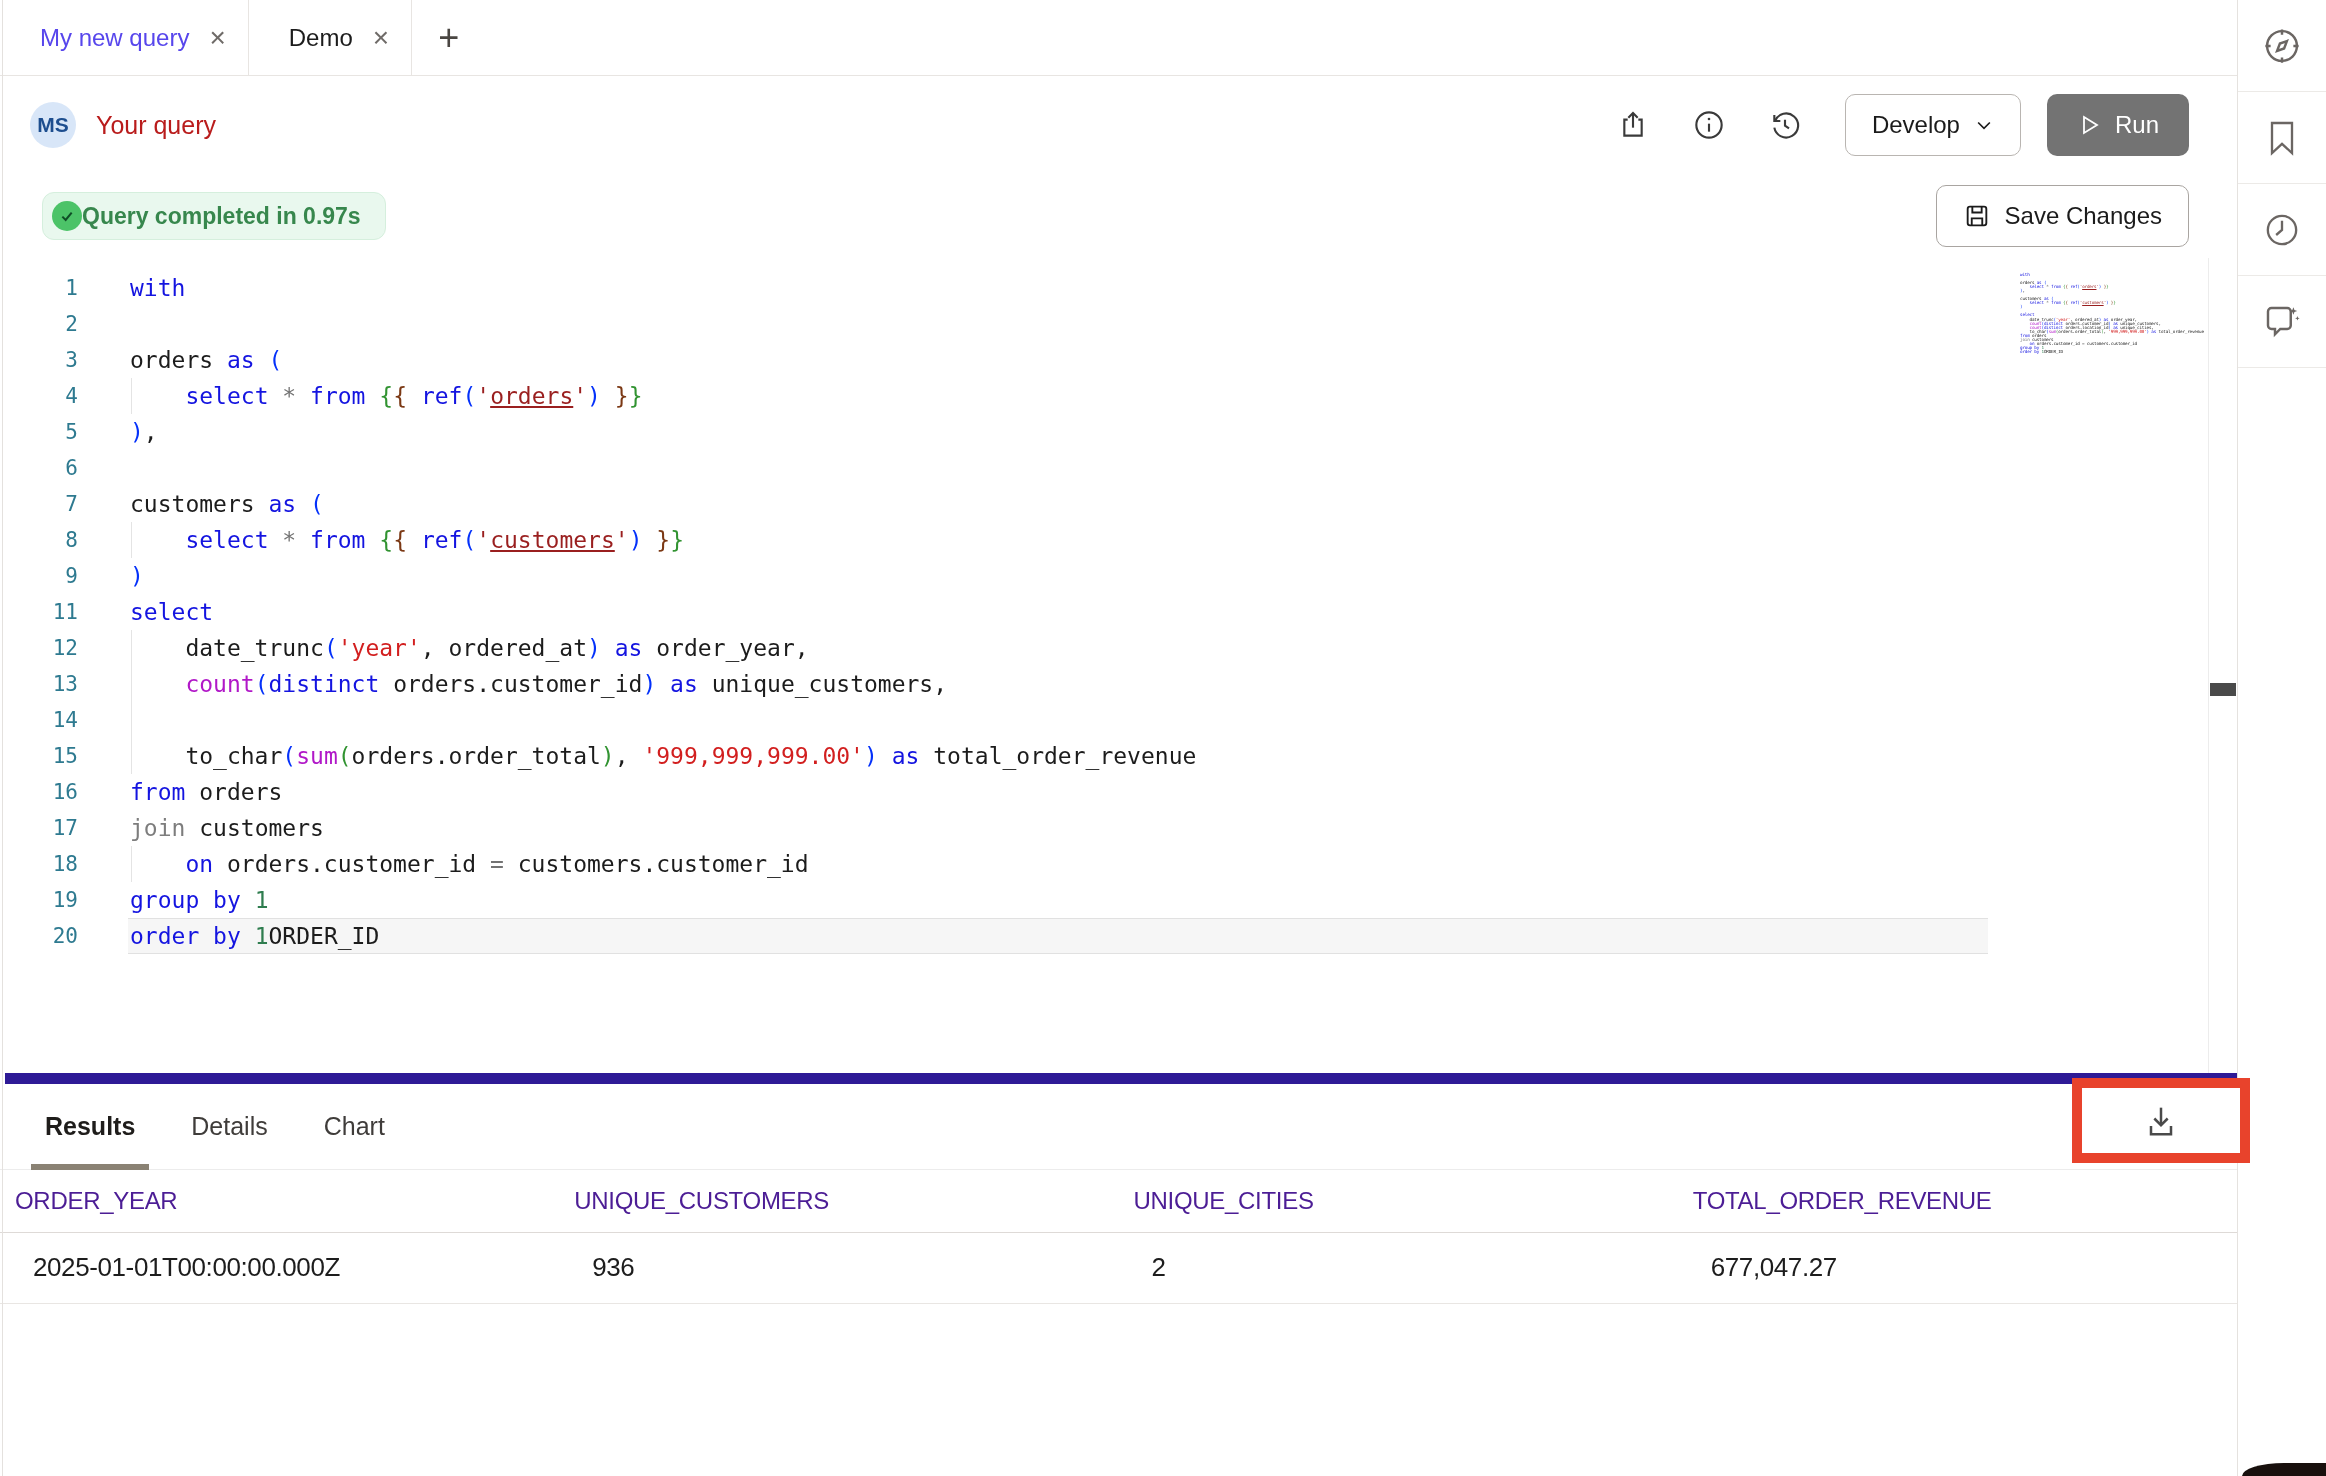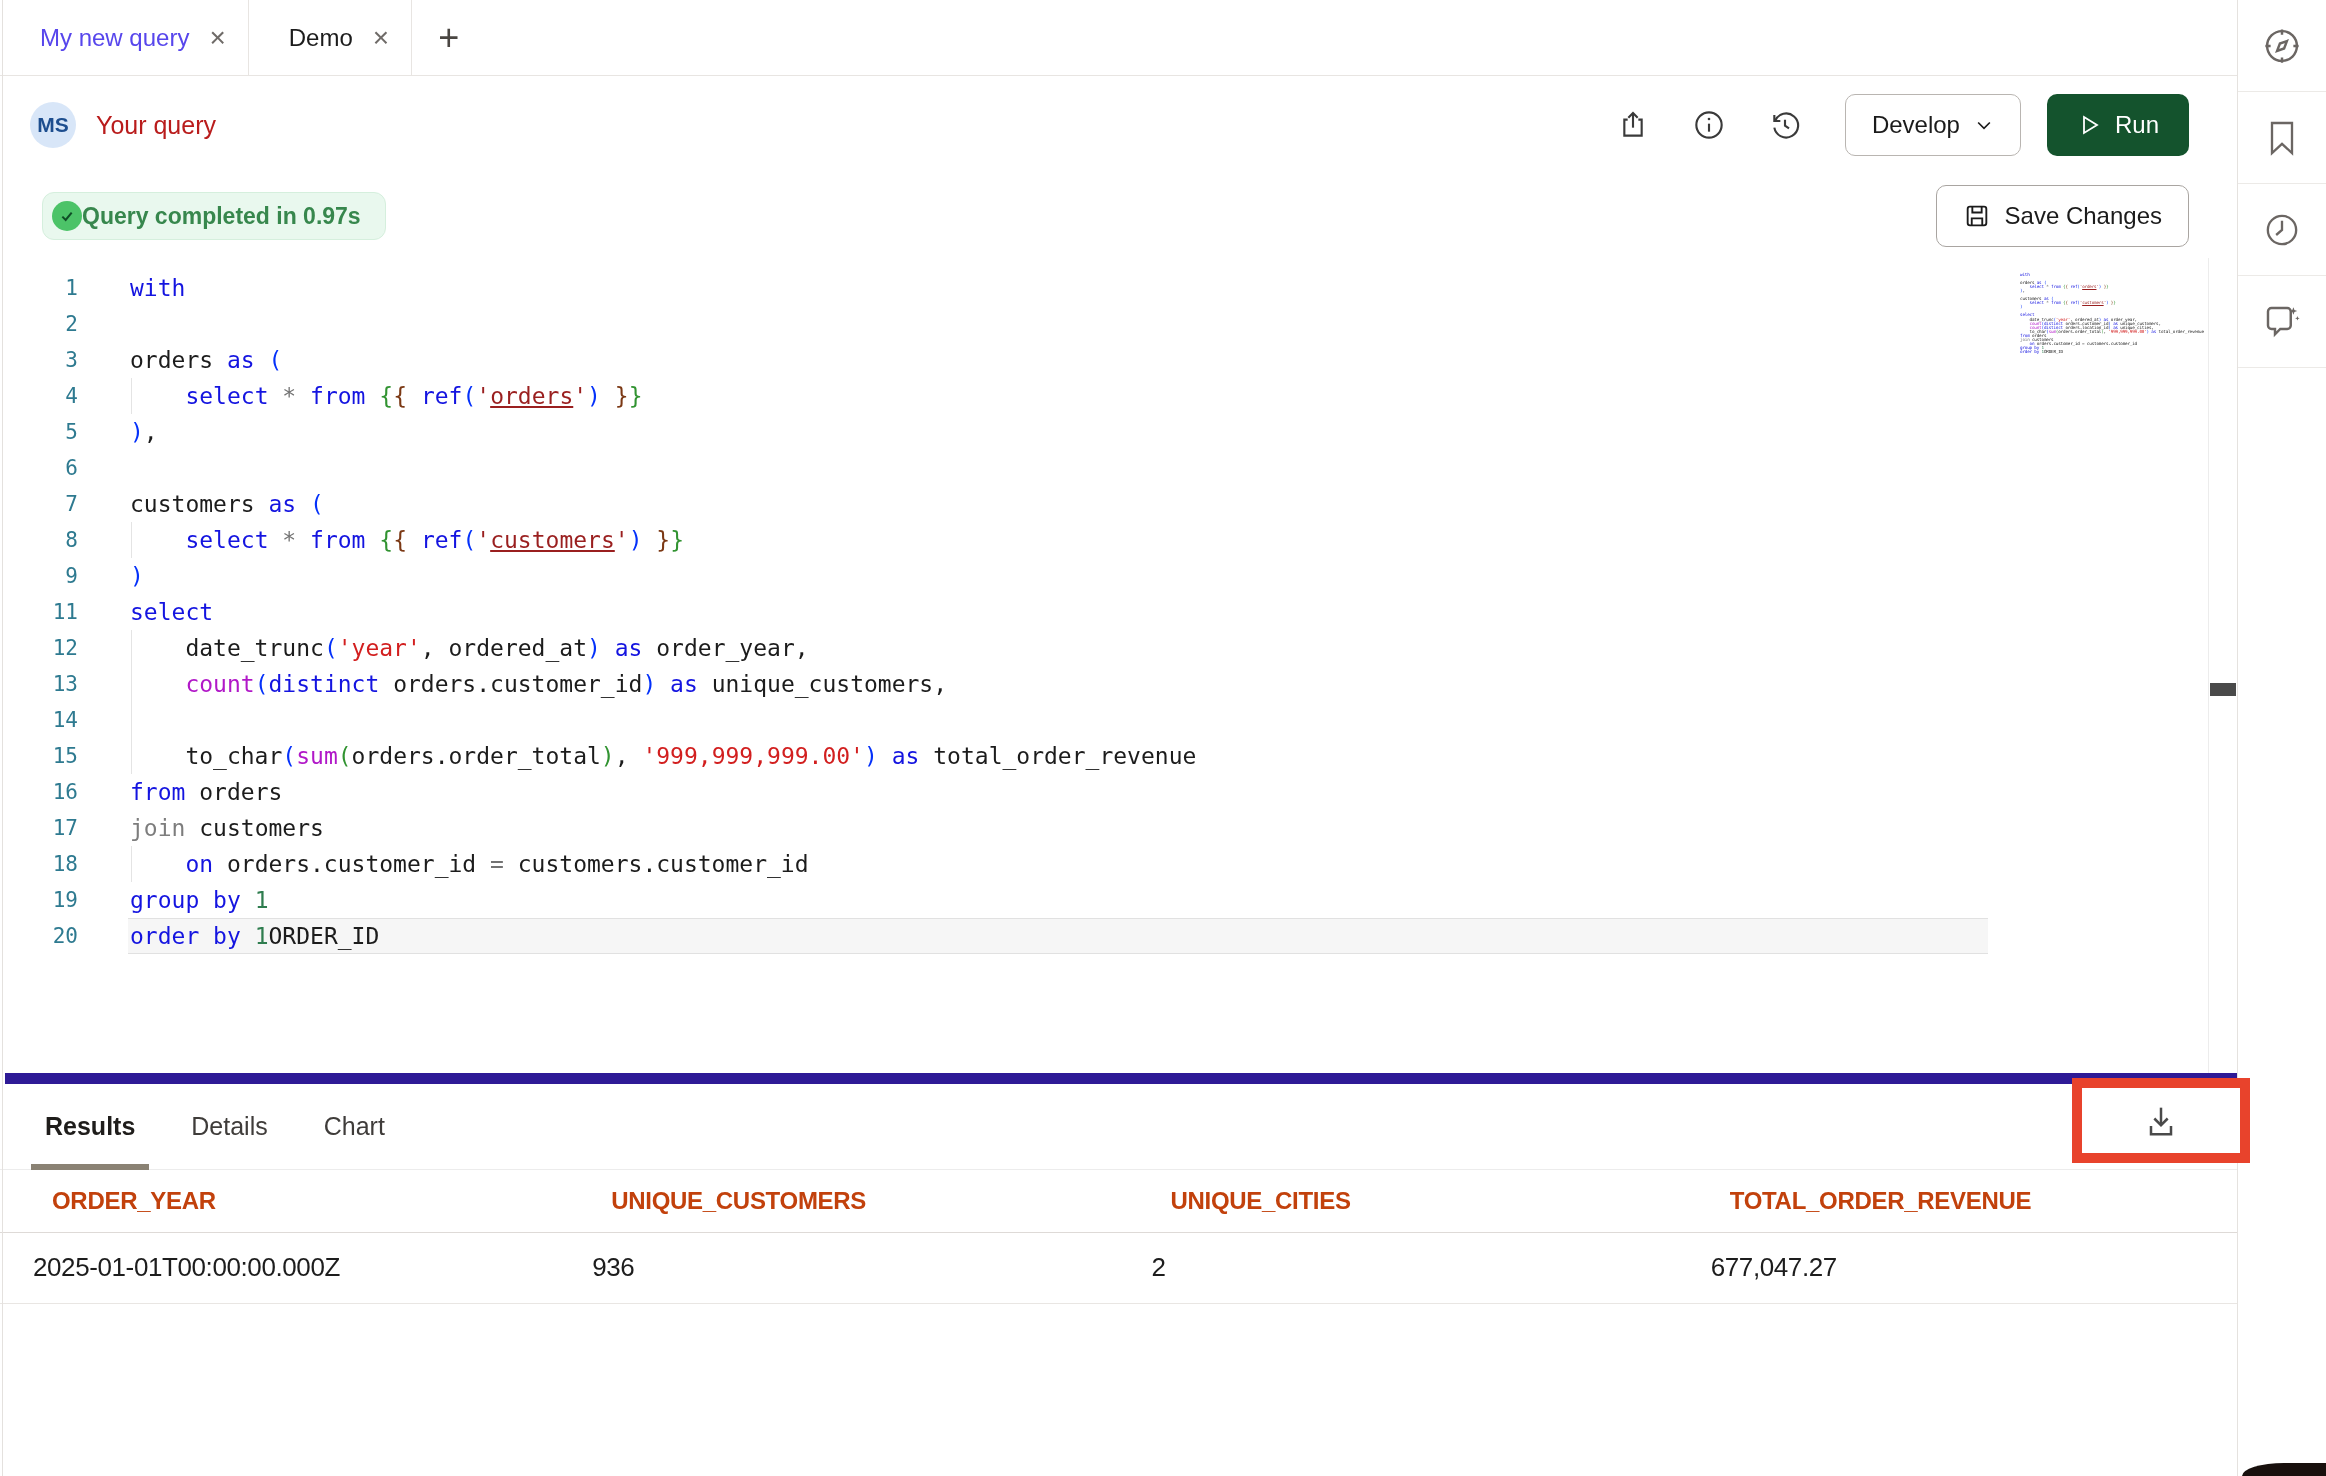--- a/index.html
+++ b/index.html
@@ -32,7 +32,7 @@
   .btn { display:flex; align-items:center; gap:14px; height:62px; border-radius:10px; cursor:pointer;
          font-family:"Liberation Sans", sans-serif; font-size:24px; }
   .btn-develop { background:#fff; border:1.5px solid #b9b5b1; color:#1b1b1b; padding:0 26px; margin-right:26px; }
-  .btn-run { background:#14532d; border:none; color:#fff; padding:0 30px; }
+  .btn-run { background:#737373; border:none; color:#fff; padding:0 30px; }
 
   
   .statusrow { position:absolute; top:174px; left:0; right:0; height:84px; display:flex; align-items:center;

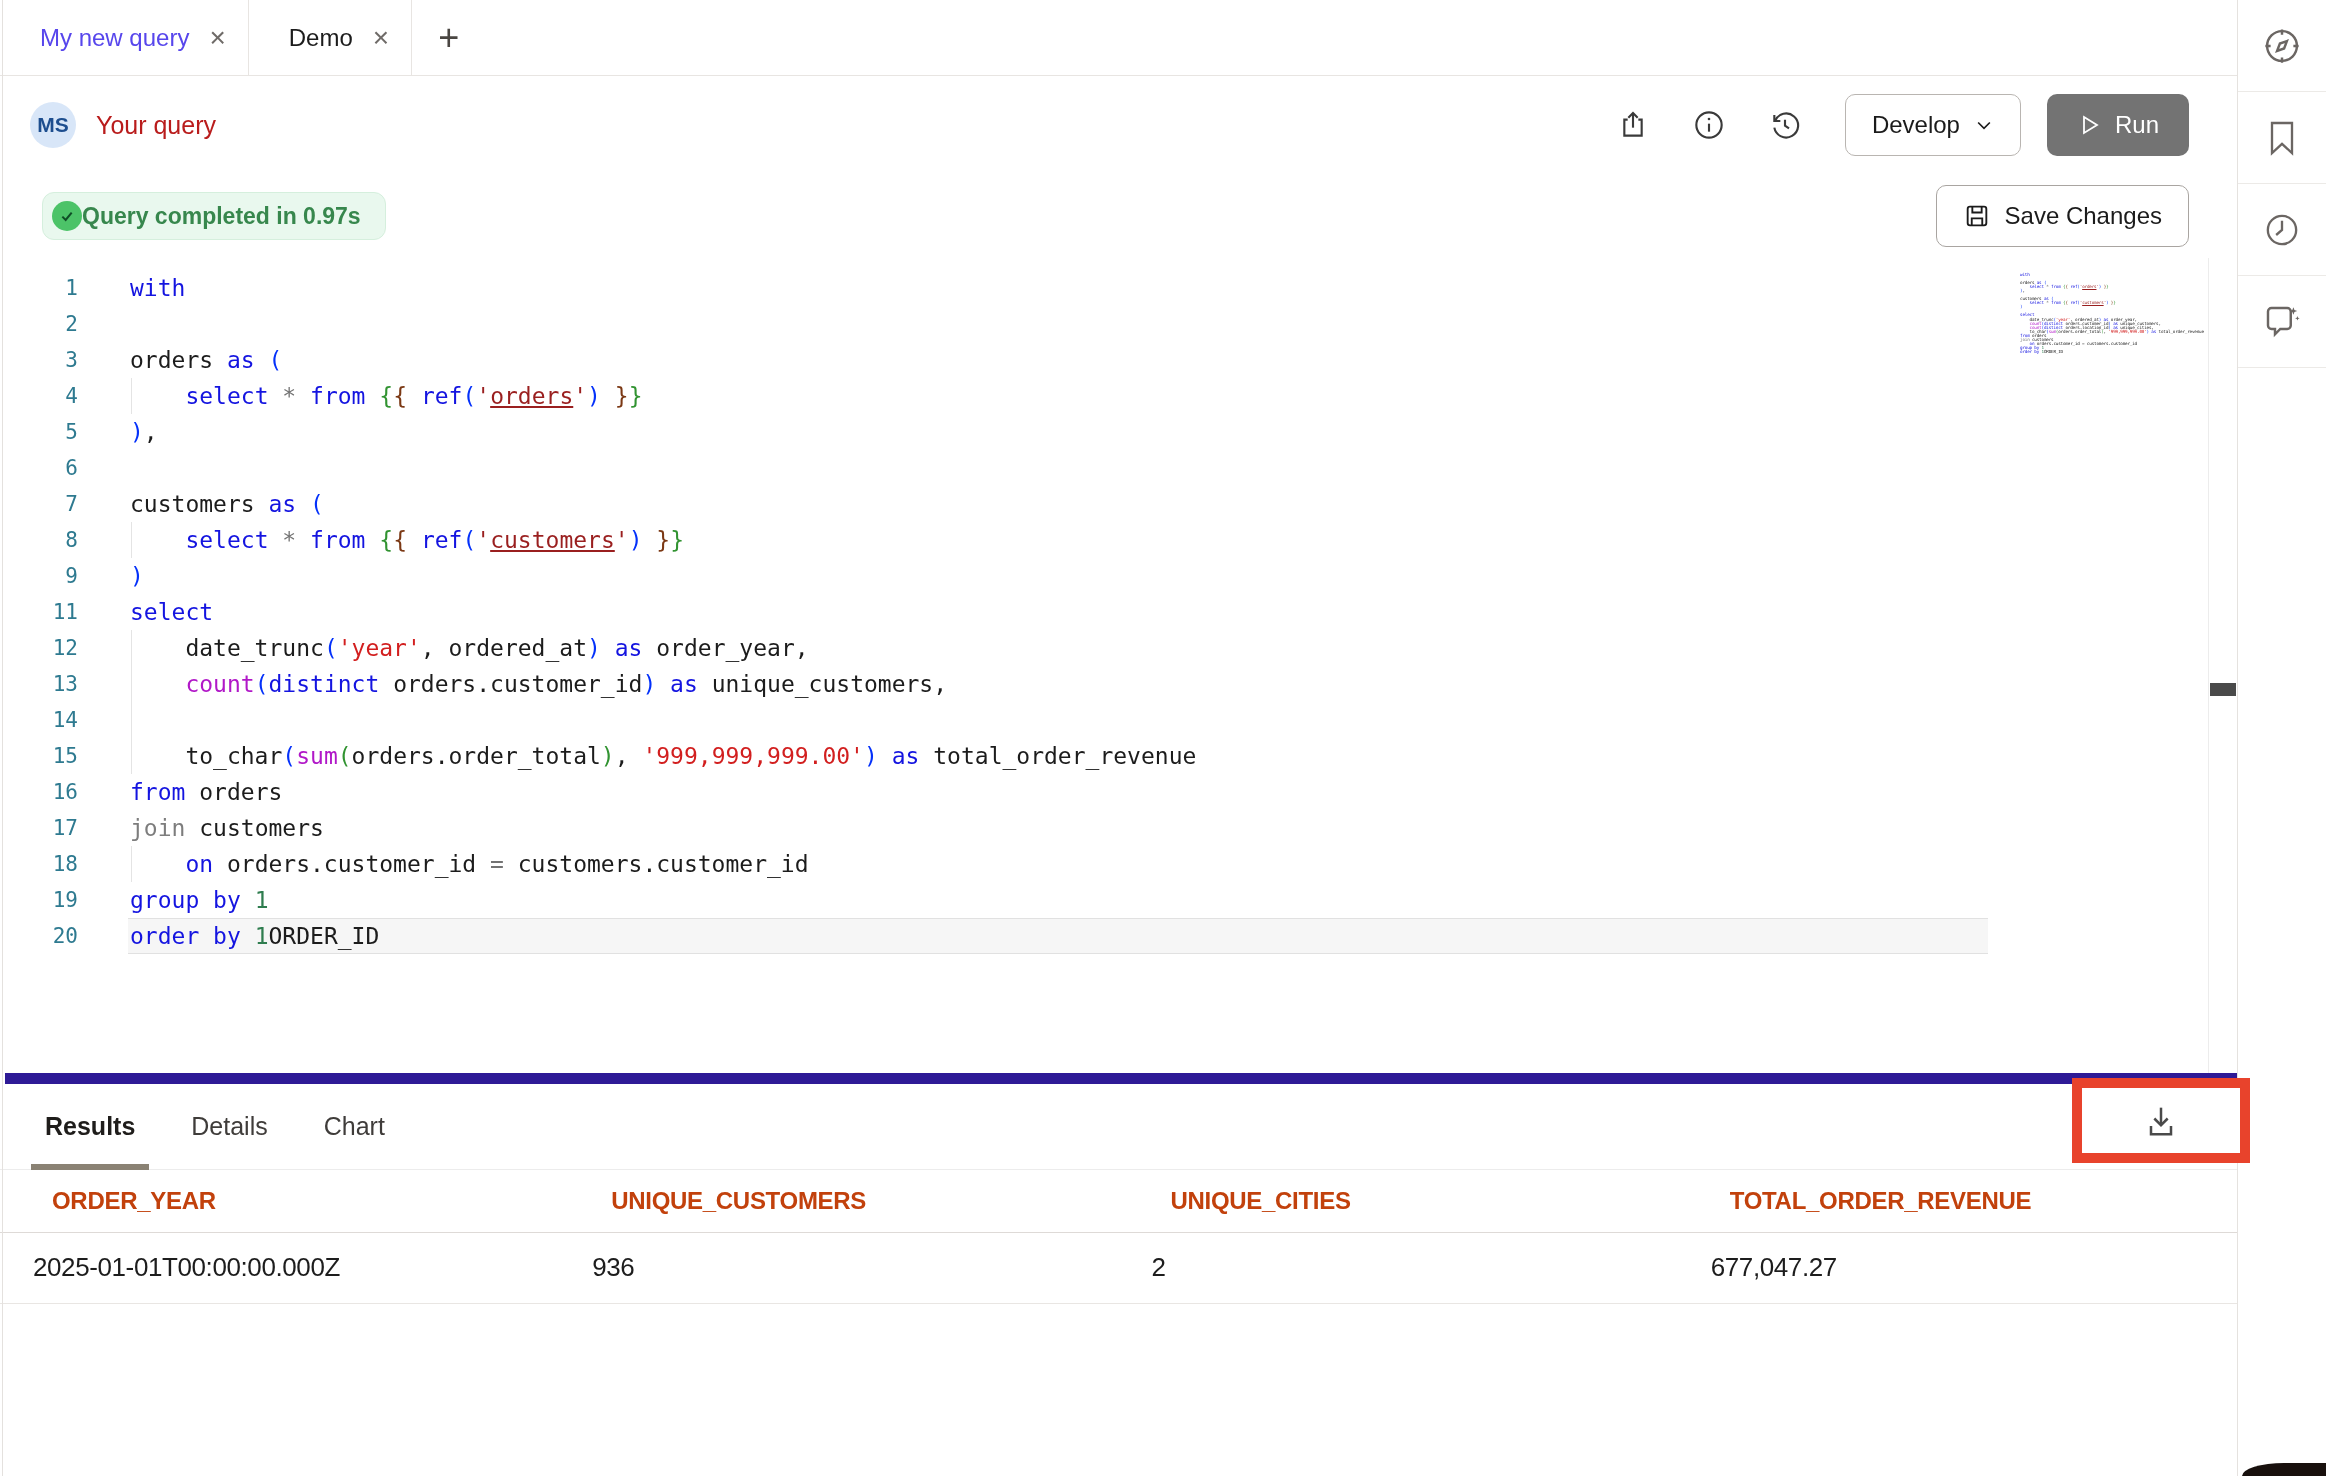--- a/index.html
+++ b/index.html
@@ -82,8 +82,8 @@
   .dl-btn { background:none; border:none; cursor:pointer; color:#4a4a4a; display:flex; }
 
   table.rtable { width:100%; border-collapse:collapse; table-layout:fixed; }
-  .rtable th { height:62px; text-align:left; padding-left:52px; font-size:24px; font-weight:bold;
-               color:#c2410c; letter-spacing:-0.3px; border-bottom:1px solid #dedad7; }
+  .rtable th { height:62px; text-align:left; padding-left:15px; font-size:24px; font-weight:normal;
+               color:#4c1d95; letter-spacing:-0.3px; border-bottom:1px solid #dedad7; }
   .rtable td { height:71px; padding-left:33px; font-size:26px; color:#1d1d1d; letter-spacing:-0.4px;
                border-bottom:1px solid #e9e6e3; }
 

